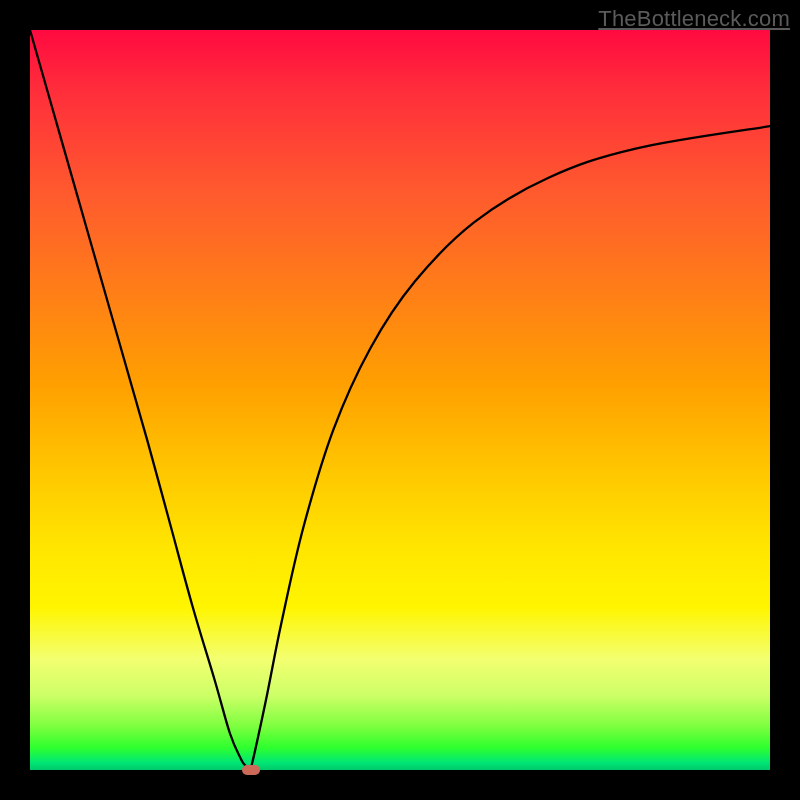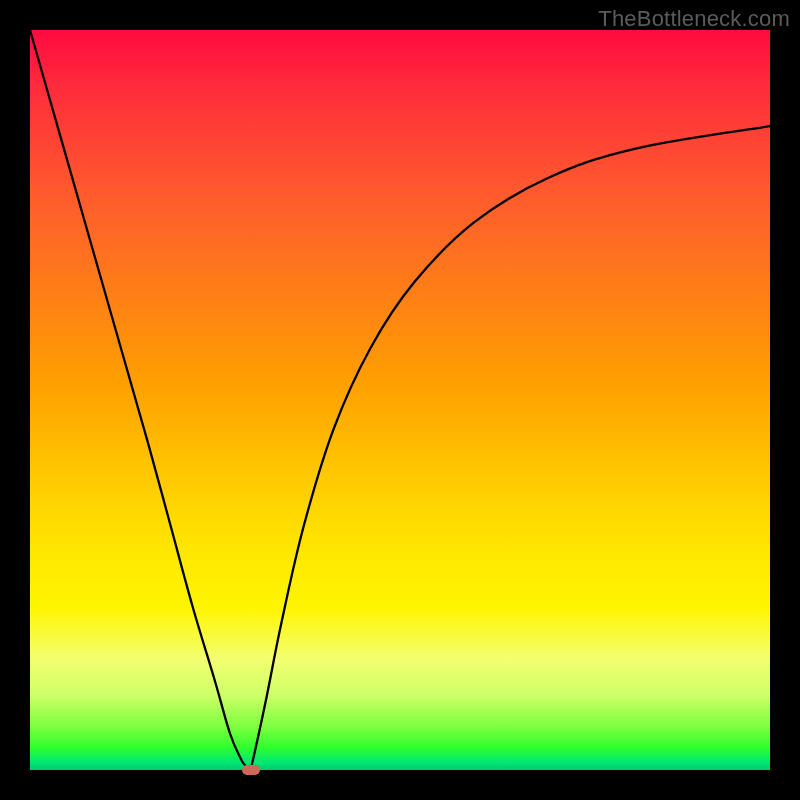--- a/index.html
+++ b/index.html
@@ -50,6 +50,7 @@
     font-size: 22px;
     letter-spacing: 0.2px;
     user-select: none;
+    text-decoration: underline;
   }
   svg.curve {
     position: absolute;

